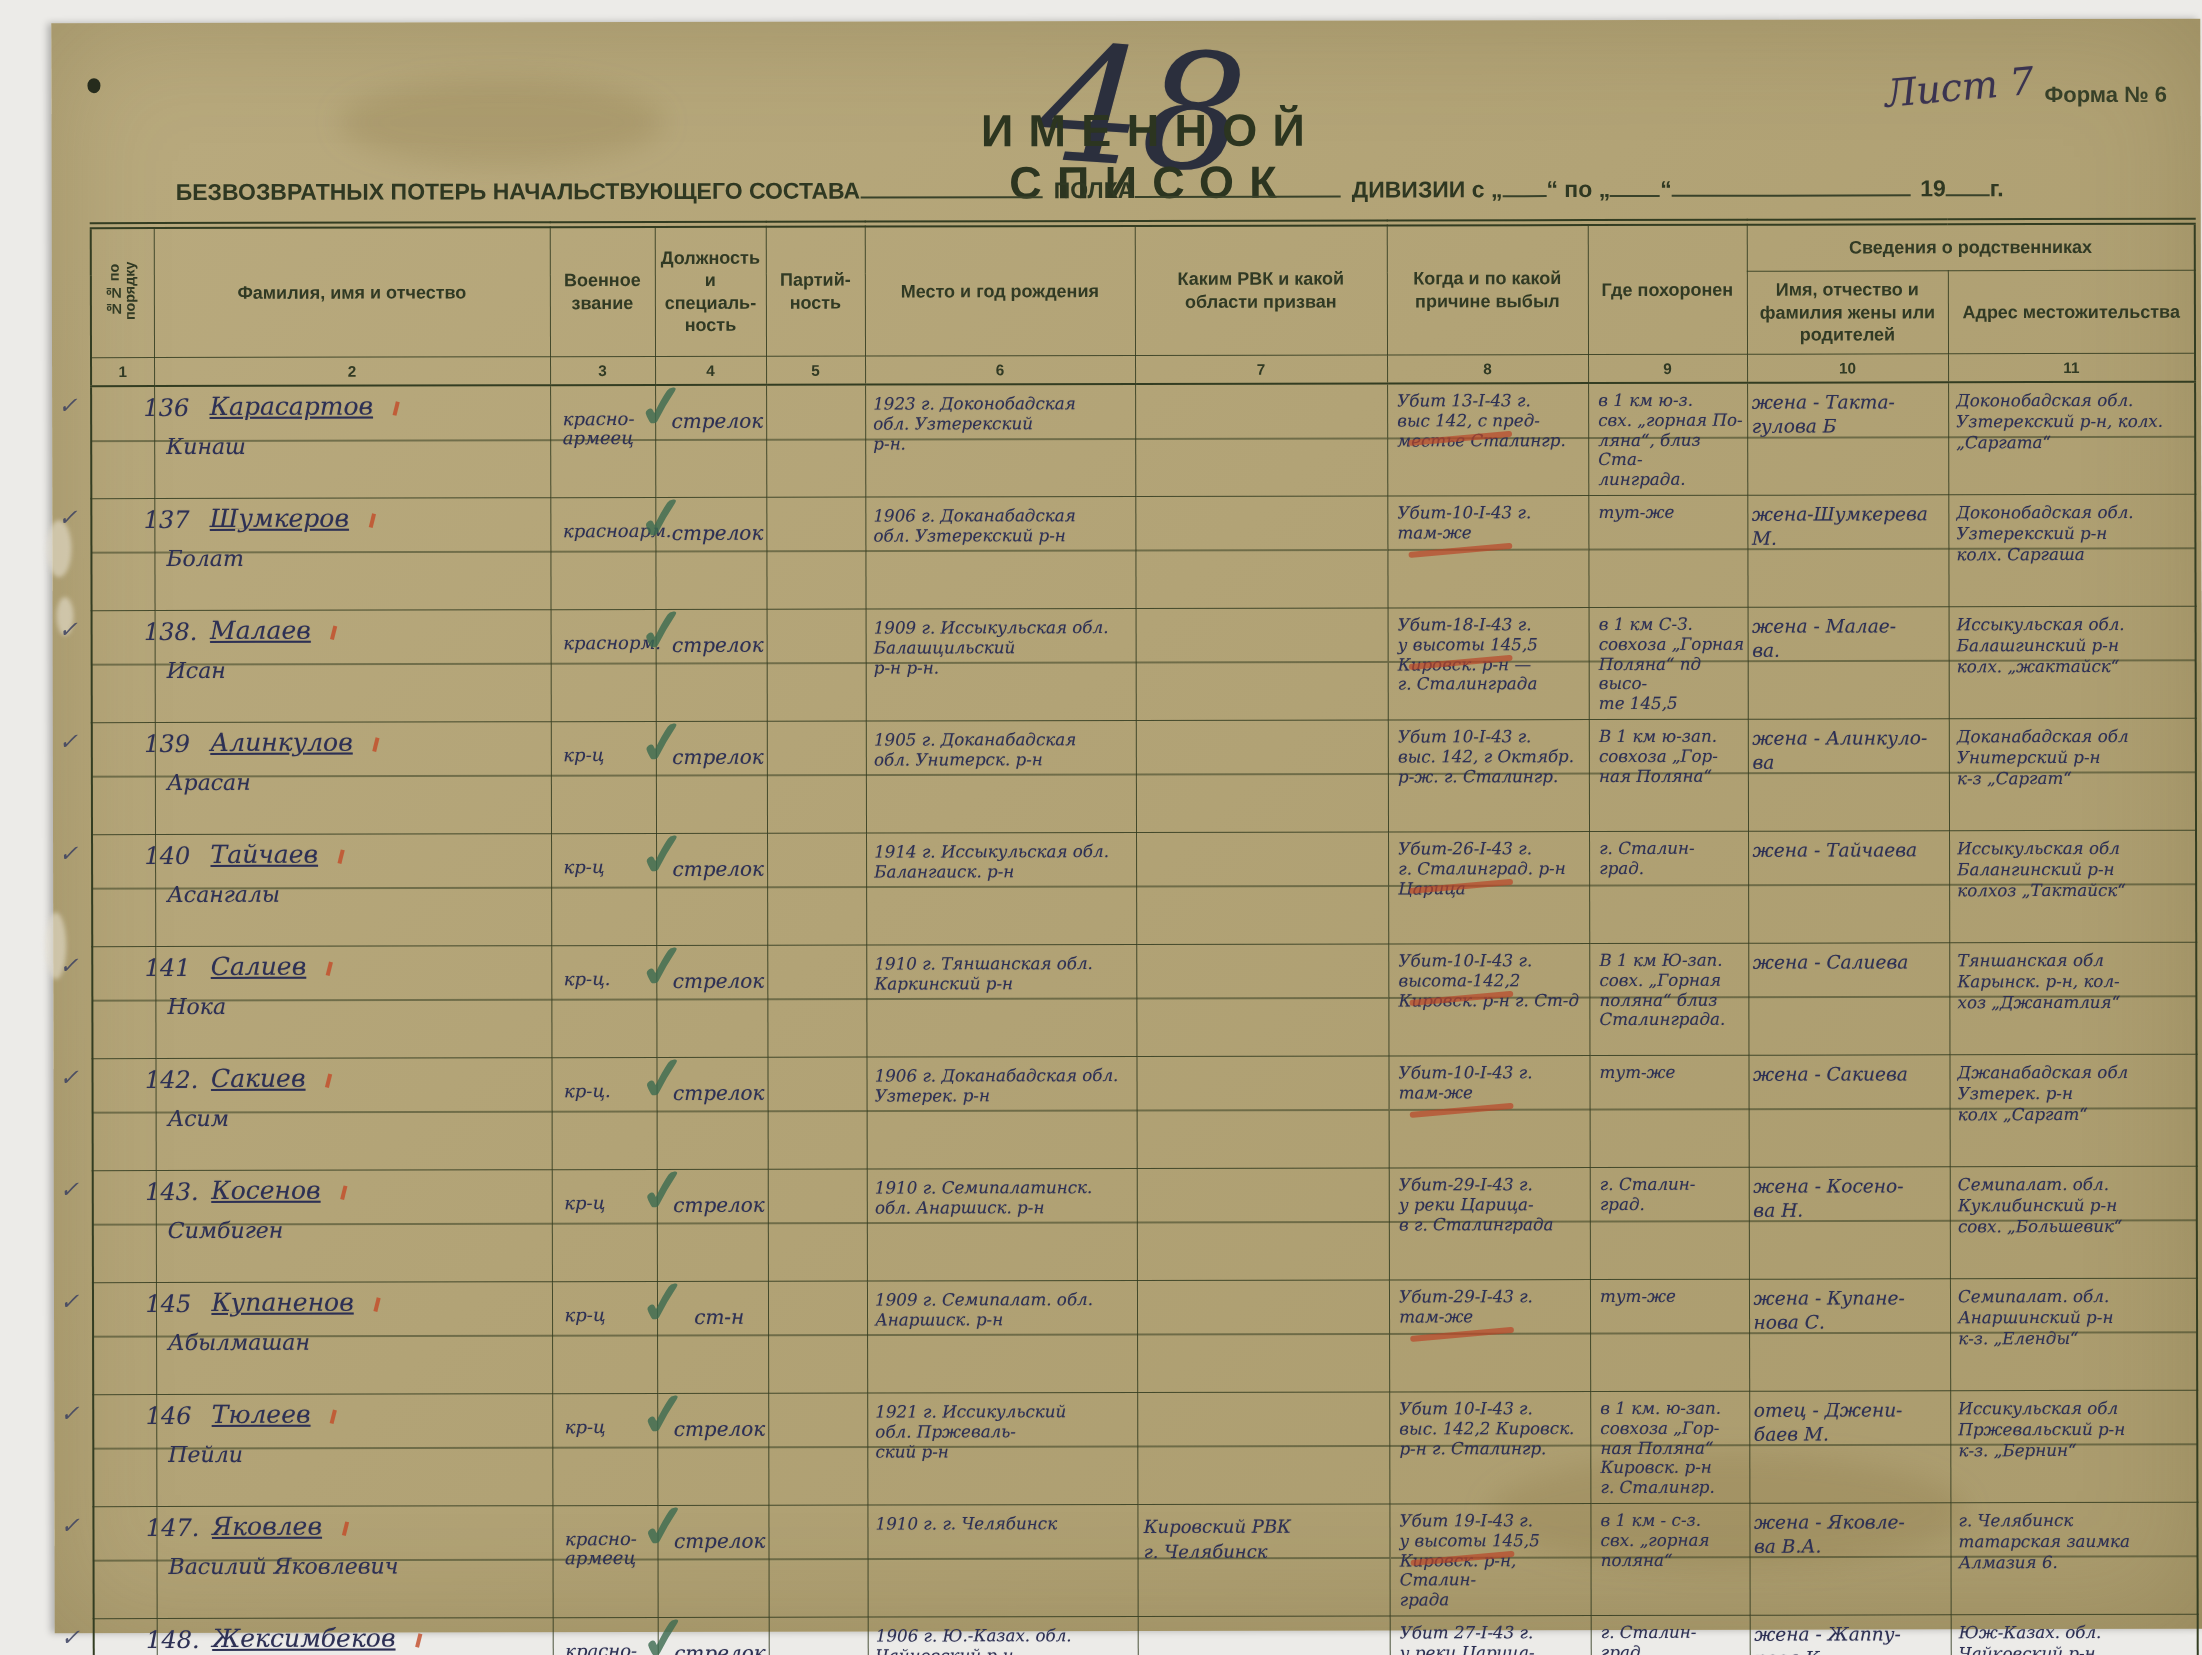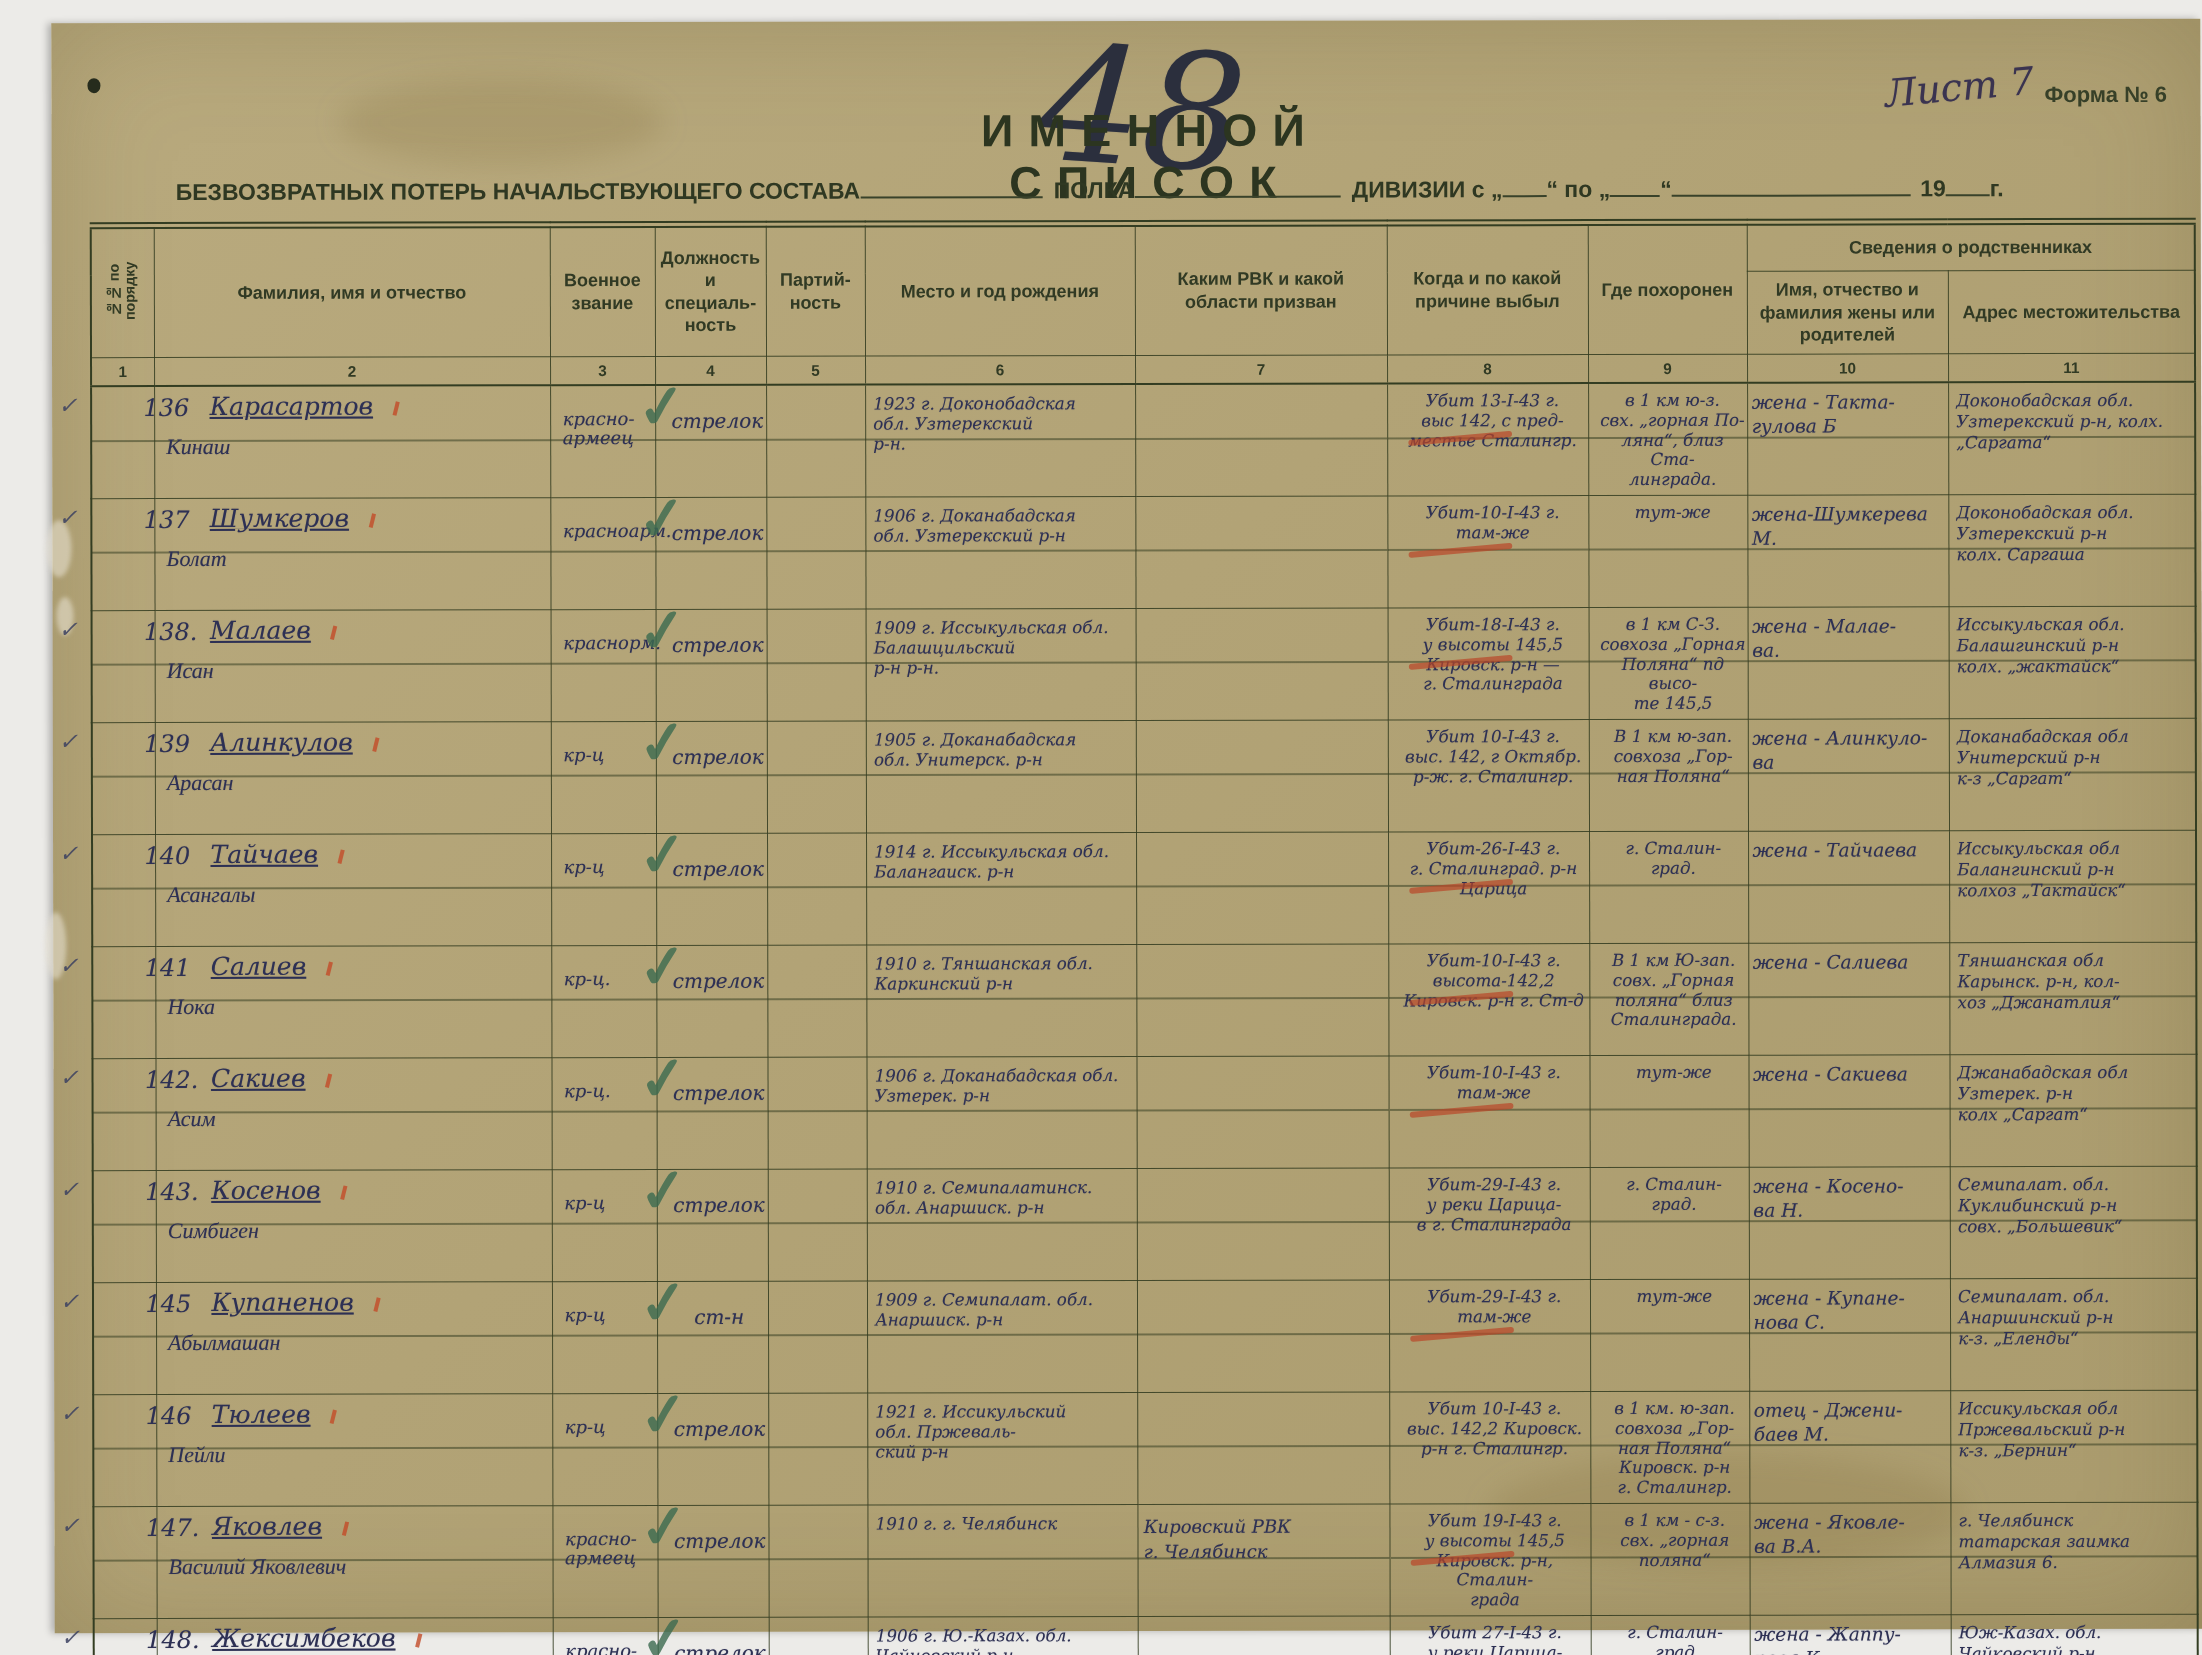--- a/index.html
+++ b/index.html
@@ -106,7 +106,7 @@
   .c-birth .hw{padding-left:7.6px;}
   .c-rvk .hw{font-size:18px;padding-left:5.7px;line-height:1.4;}
   .c-fate .cellbox,.c-buried .cellbox,.c-family .cellbox,.c-address .cellbox{padding-top:7.6px;}
-  .c-fate .hw,.c-buried .hw{padding-left:9.6px;text-align:center;}
+  .c-fate .hw,.c-buried .hw{padding-left:9.6px;}
   .c-family .hw{font-size:18.6px;line-height:1.3;padding-left:4px;}
   .c-address .hw{padding-left:7.6px;line-height:1.25;}
   td.red-mark{position:relative;}

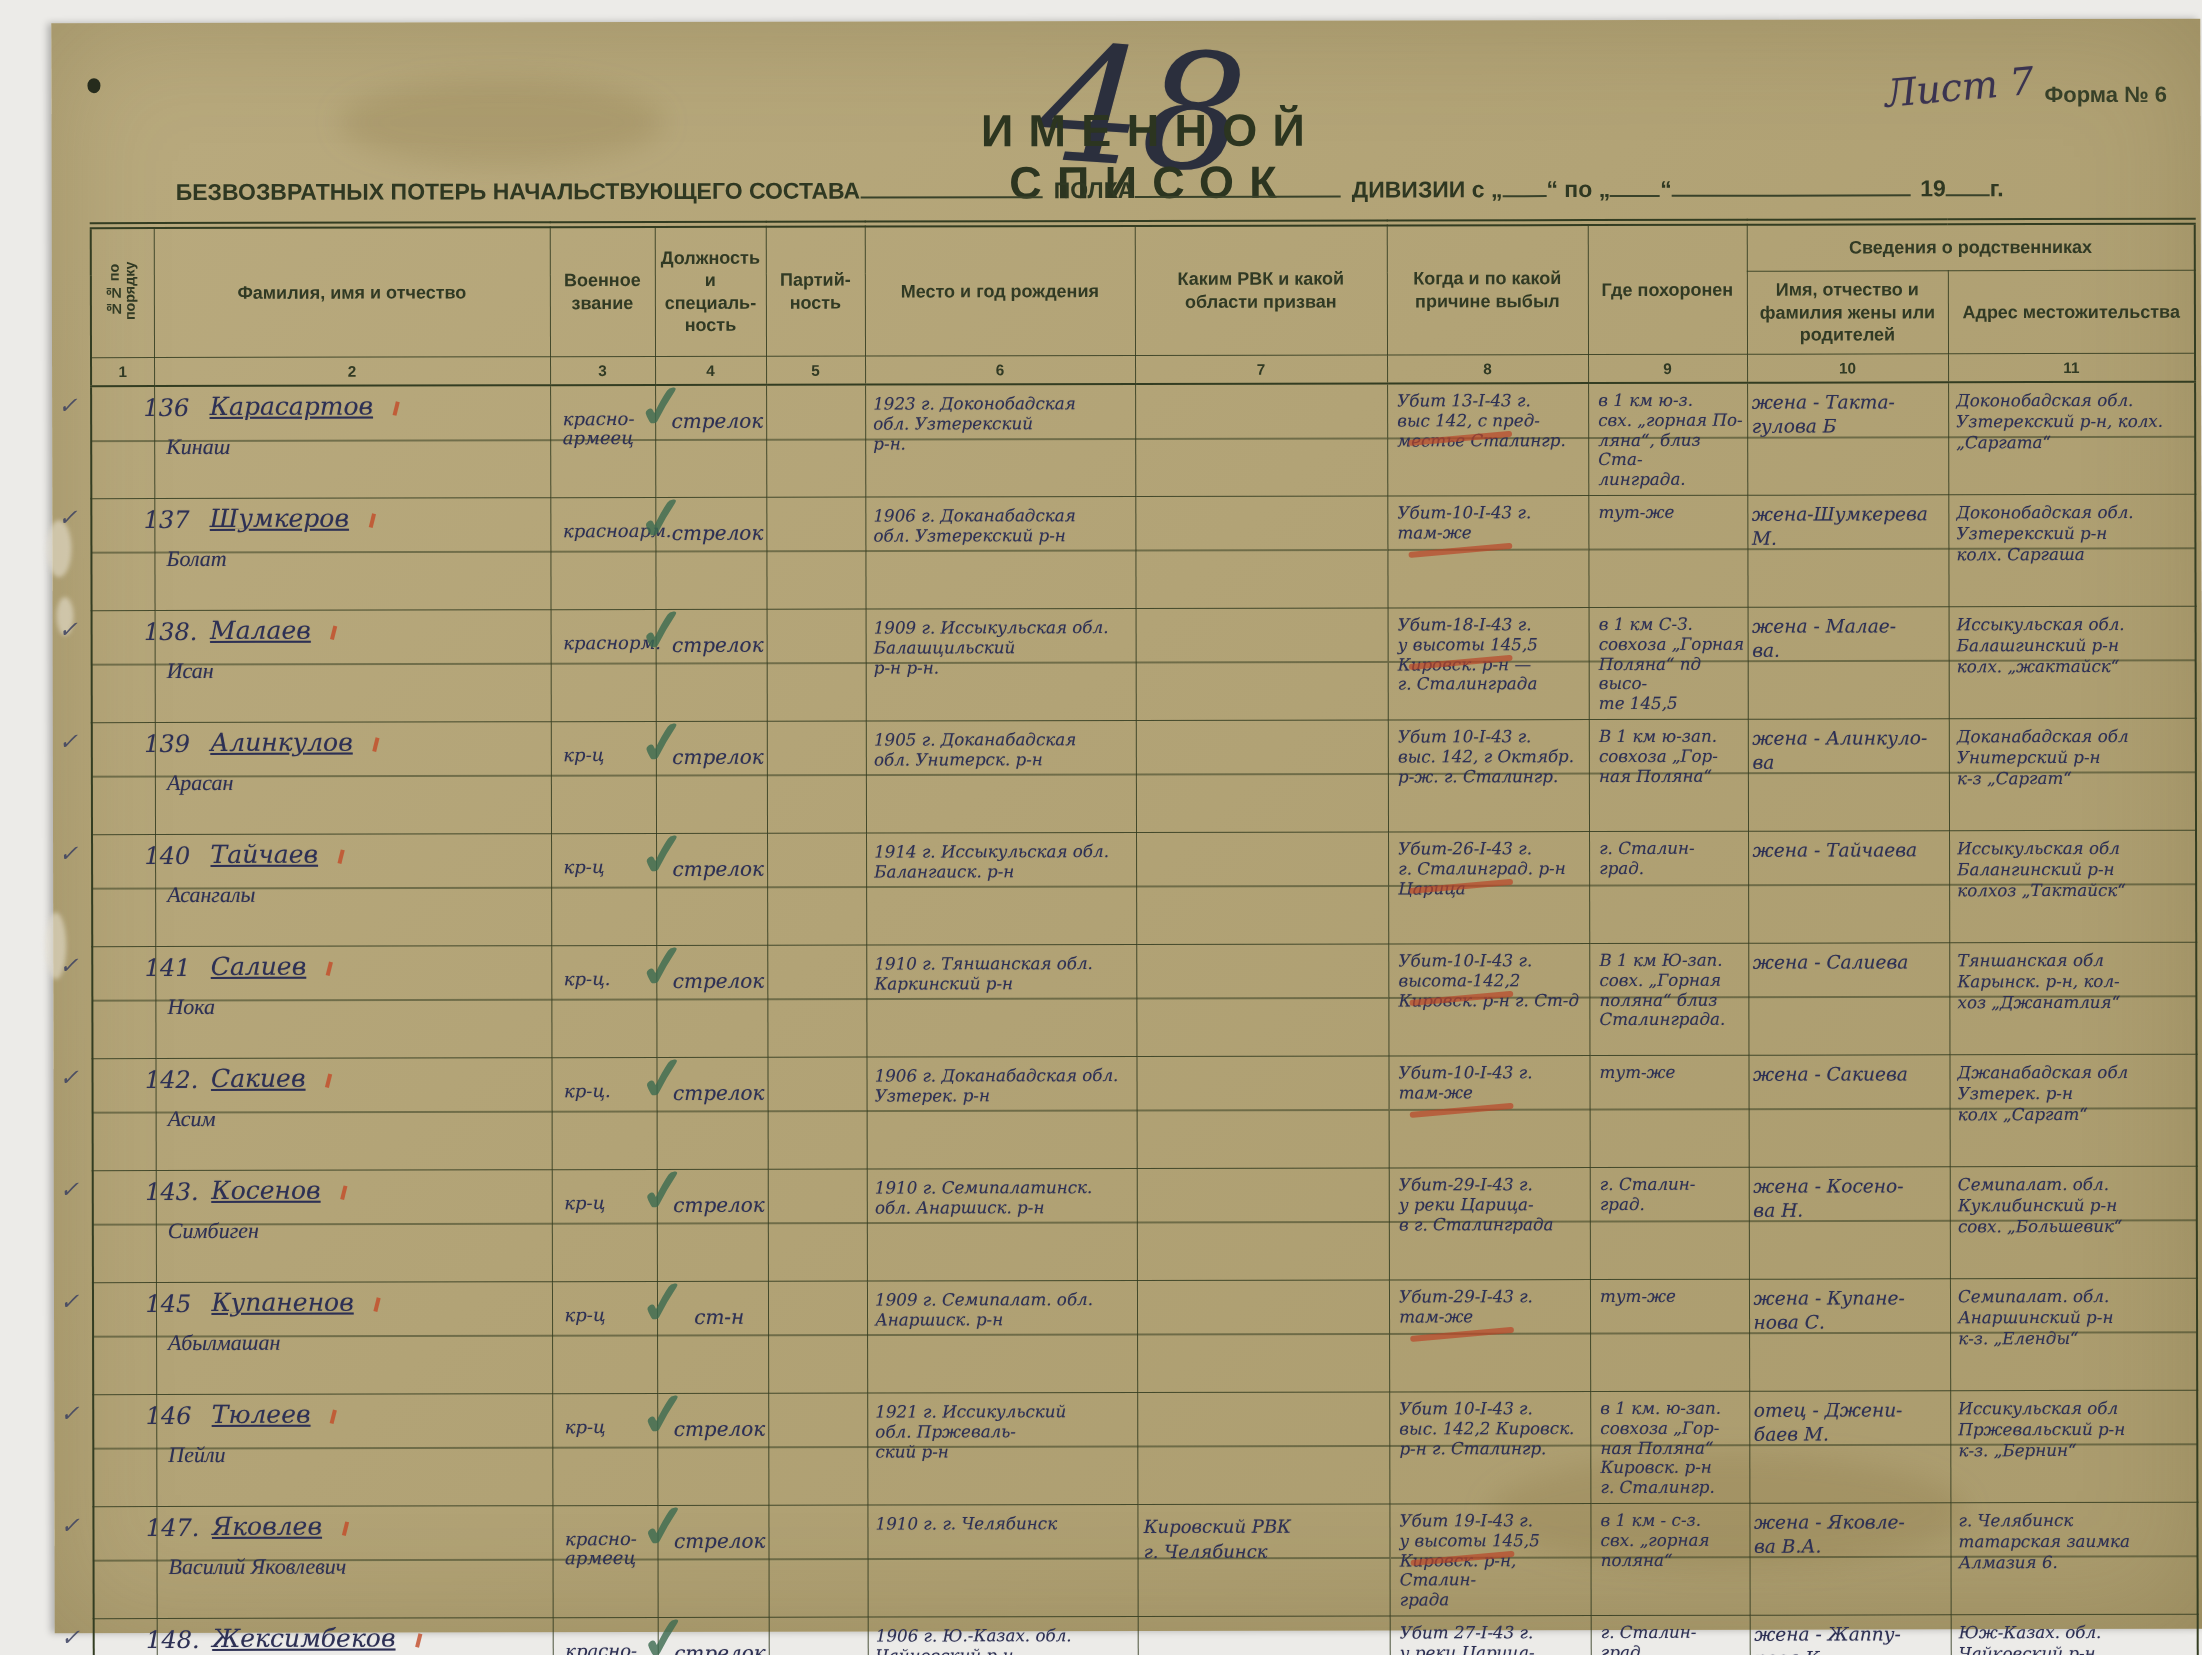--- a/index.html
+++ b/index.html
@@ -93,7 +93,7 @@
     content:"";display:inline-block;width:3.8px;height:14.3px;background:rgba(195,75,40,.8);
     margin-left:21px;transform:rotate(14deg);vertical-align:middle;
   }
-  .given{font-size:22px;padding:17px 0 0 11.5px;line-height:1;font-family:Liberation Serif, serif;}
+  .given{font-size:22px;padding:17px 0 0 11.5px;line-height:1;}
   .c-rank .cellbox{padding-top:23px;}
   .c-rank .hw{font-size:18px;line-height:1.1;padding-left:12px;}
   .c-duty .cellbox{padding-top:23px;}

